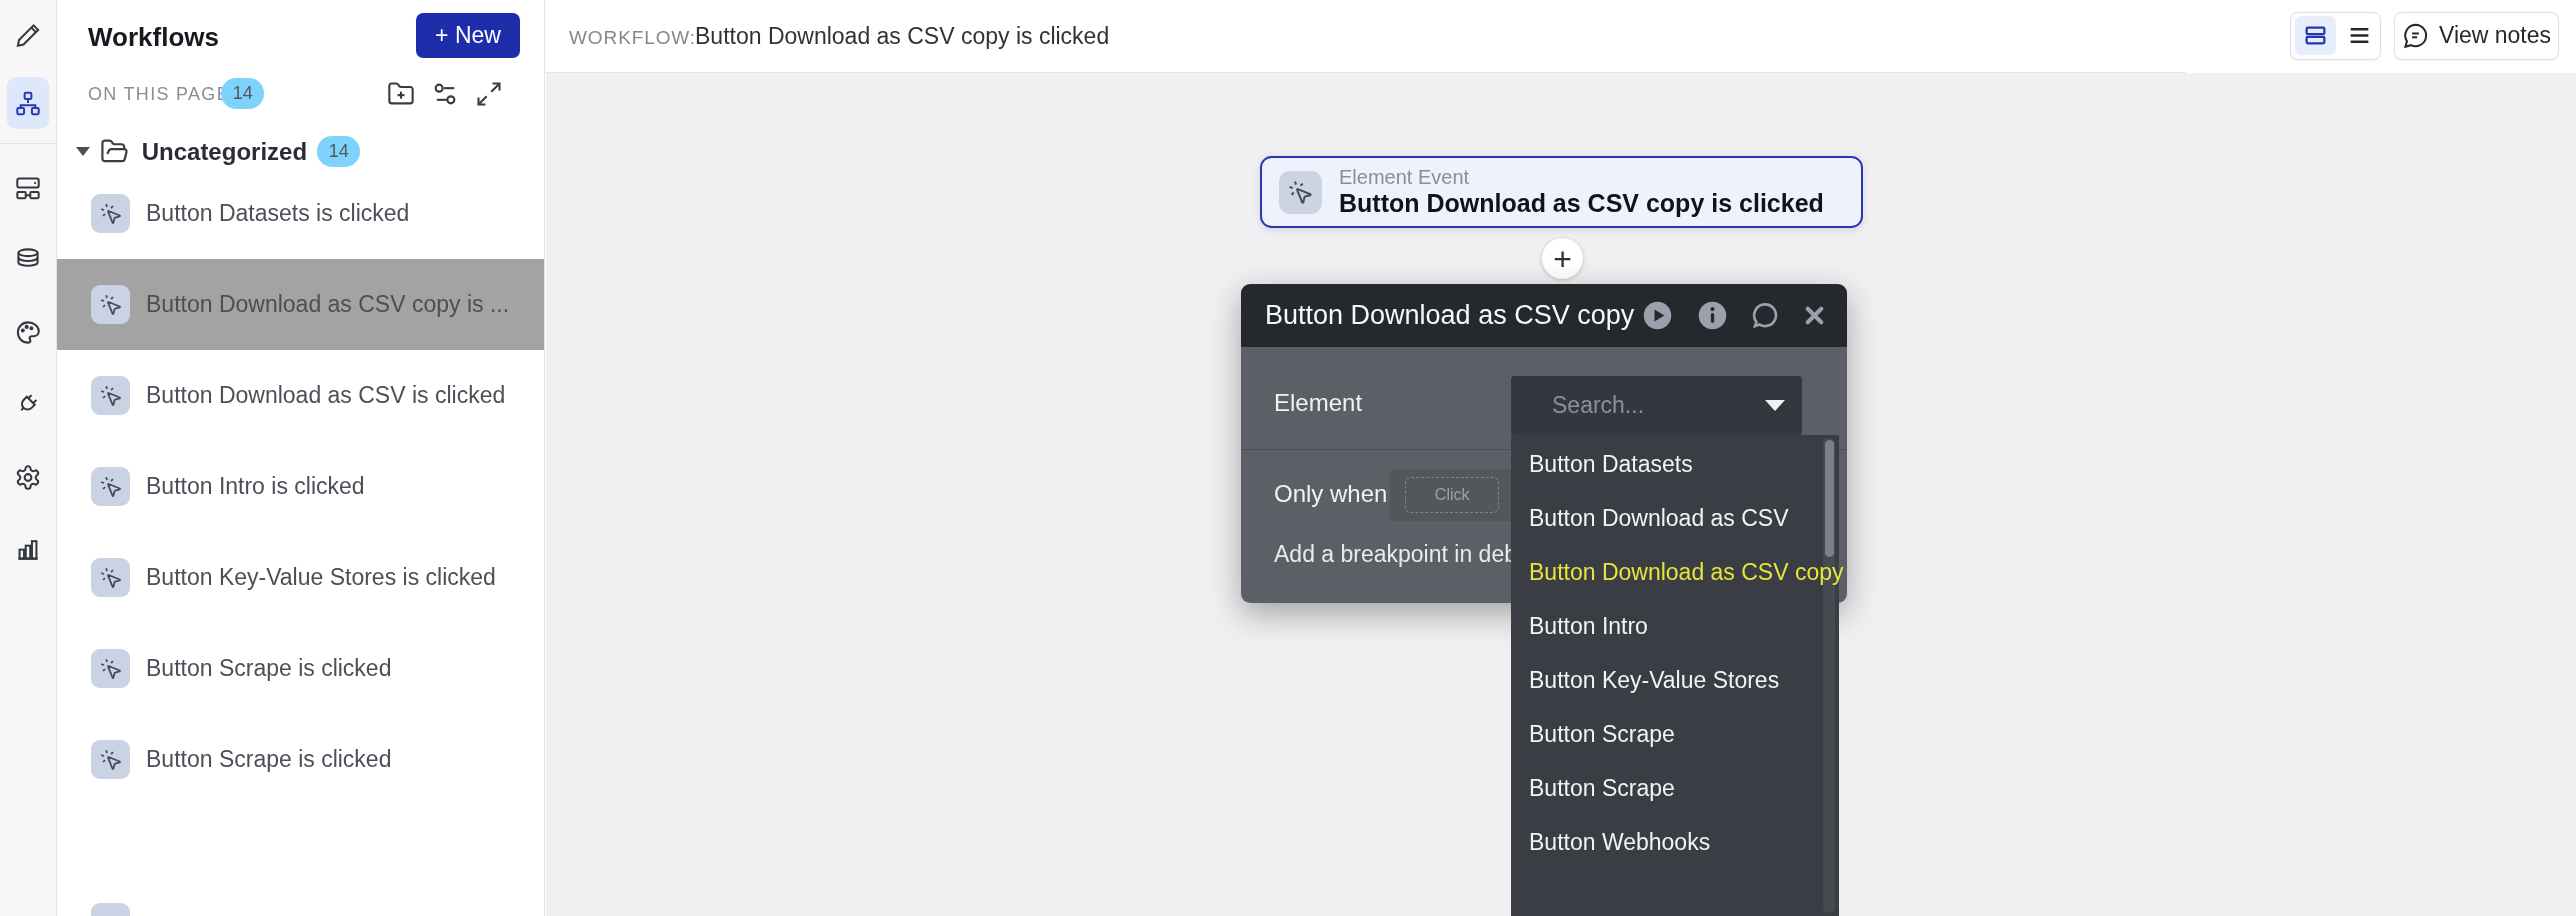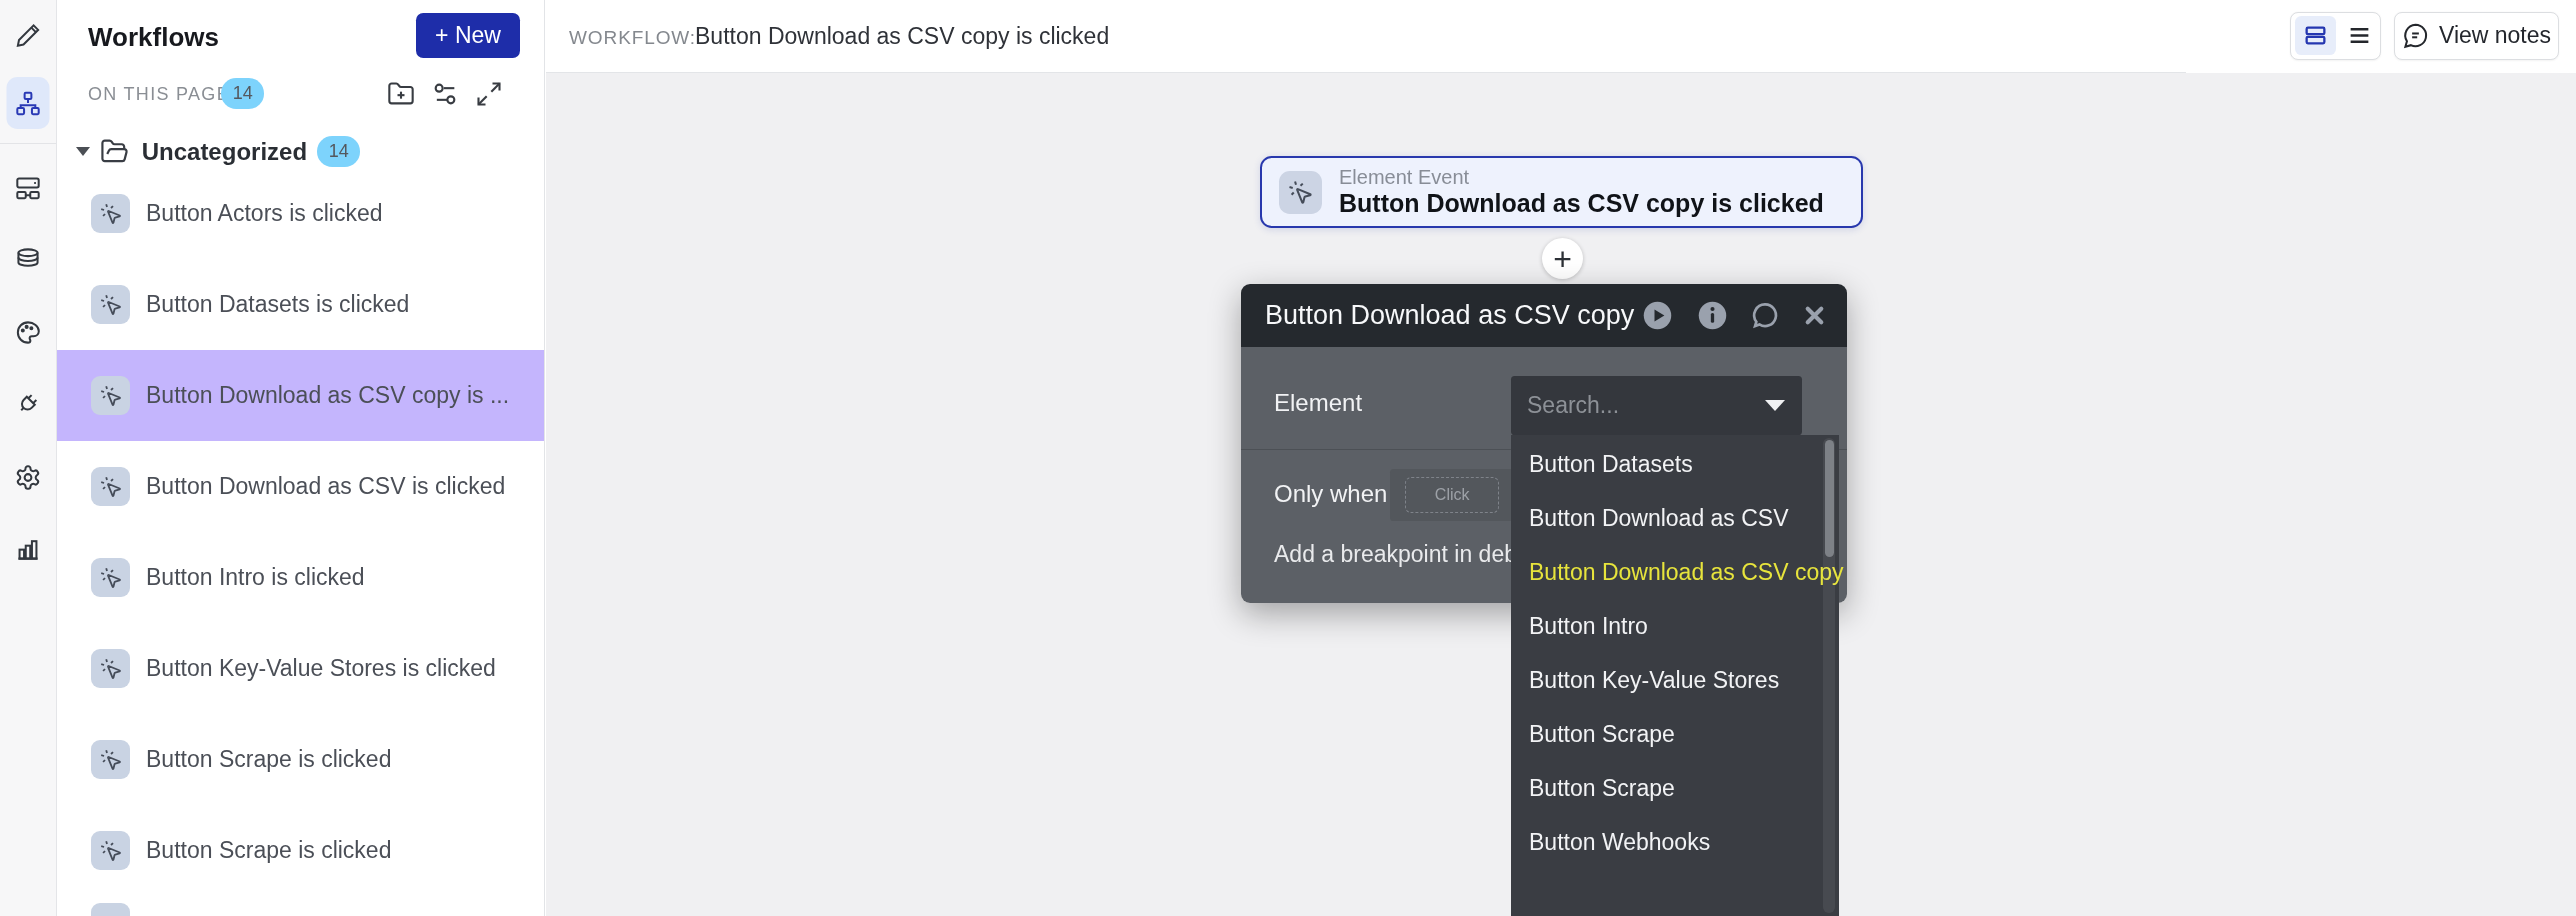--- a/index.html
+++ b/index.html
@@ -230,18 +230,6 @@
     </div>
 
     <div class="wf-list" id="wf-list">
-        <div class="wf-item">
-    <span class="iconbox">
-      <svg width="24" height="24" viewBox="0 0 24 24" fill="none" stroke-width="1.8">
-              <path d="M14 4.1 12 6"></path>
-              <path d="m5.1 8-2.9-.8"></path>
-              <path d="m6 12-1.9 2"></path>
-              <path d="M7.2 2.2 8 5.1"></path>
-              <path d="M9.037 9.69a.498.498 0 0 1 .653-.653l11 4.5a.5.5 0 0 1-.074.949l-4.349 1.041a1 1 0 0 0-.74.739l-1.04 4.35a.5.5 0 0 1-.95.074z"></path>
-            </svg>
-    </span>
-    <span class="wf-item-label">Button Actors is clicked</span>
-  </div>
         <div class="wf-item">
     <span class="iconbox">
       <svg width="24" height="24" viewBox="0 0 24 24" fill="none" stroke-width="1.8">

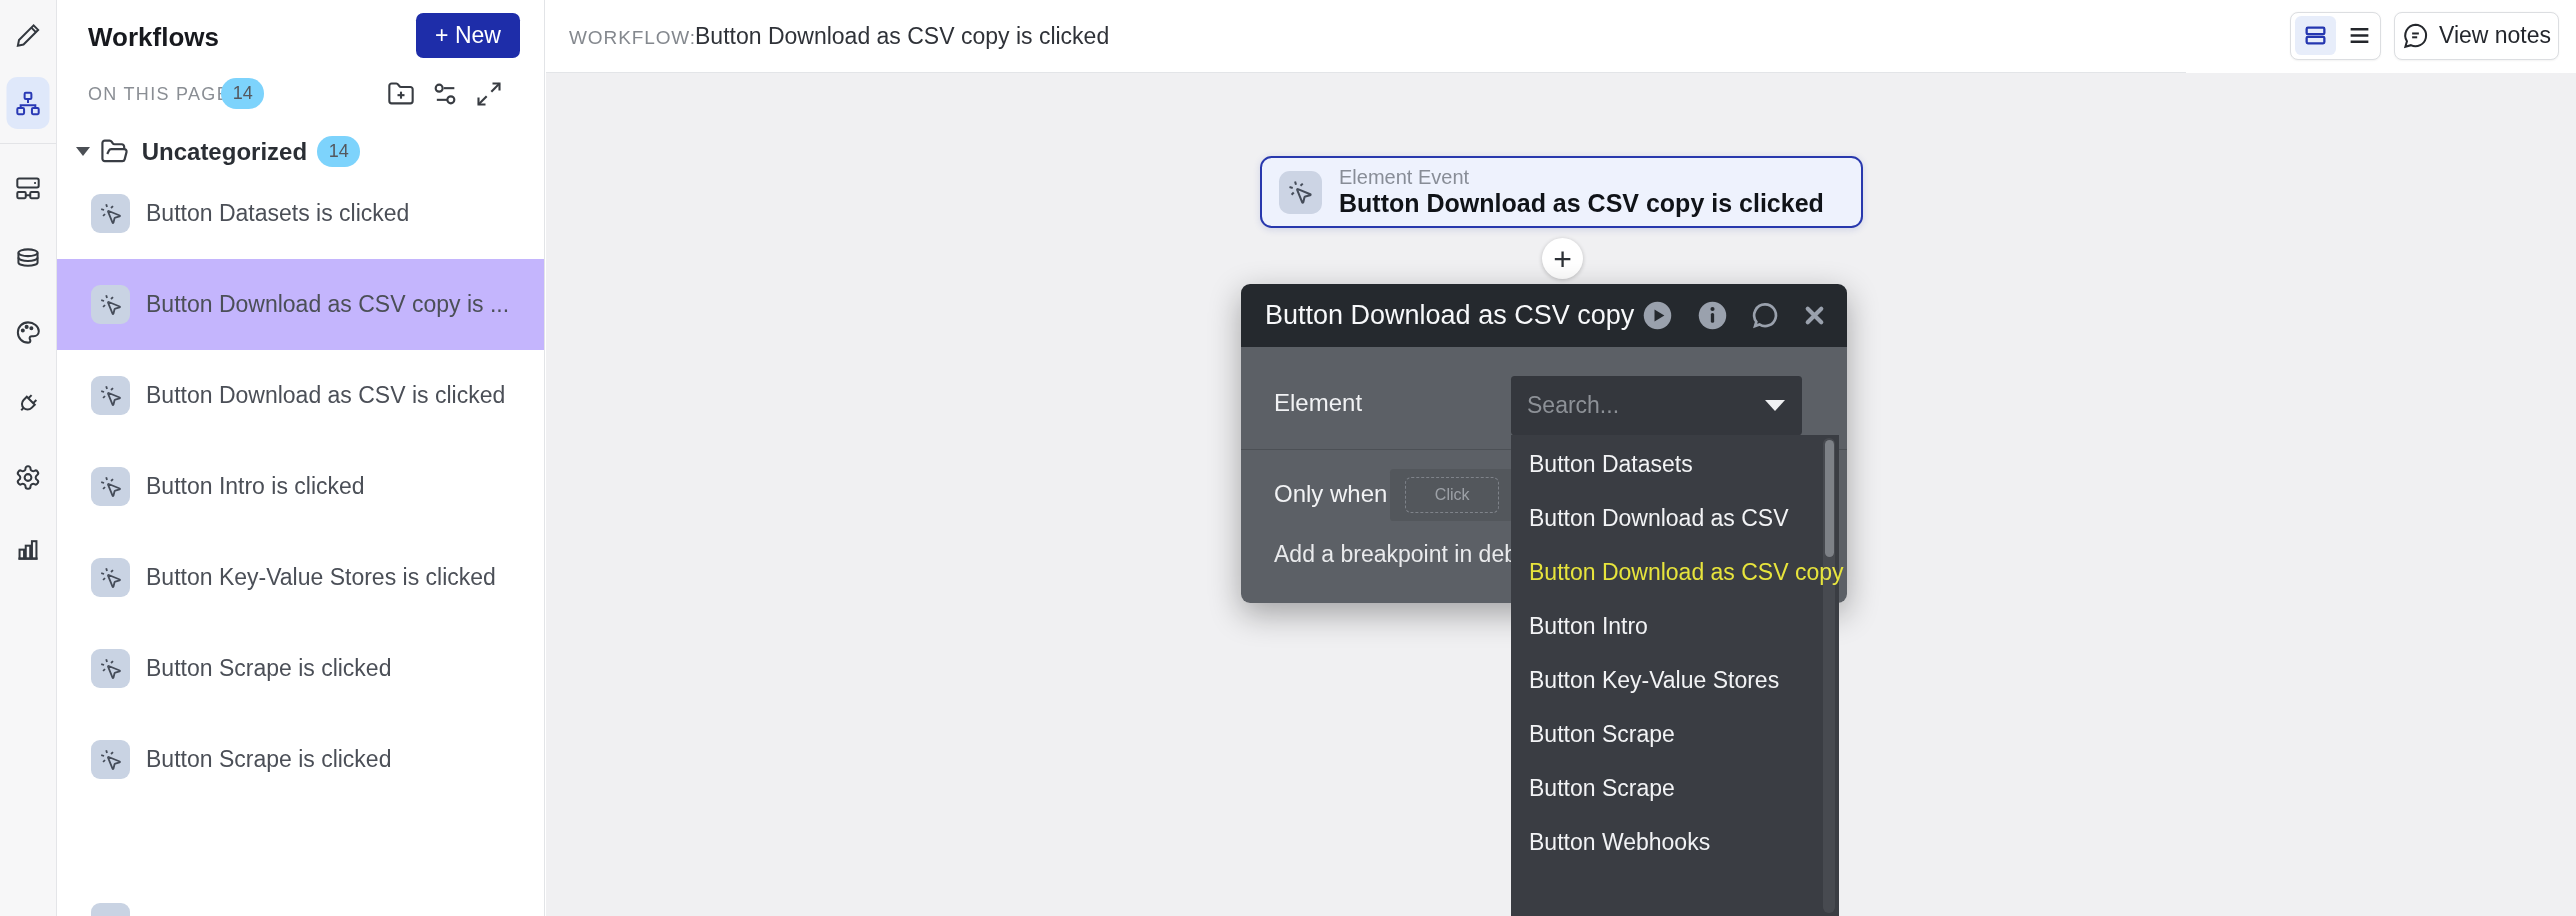--- a/index.html
+++ b/index.html
@@ -42,7 +42,7 @@
 
   .wf-list { position:absolute; left:0; top:168px; width:100%; }
   .wf-item { height:91px; display:flex; align-items:center; padding-left:34px; gap:16px; cursor:pointer; }
-  .wf-item.selected { background:#c4b5fd; }
+  .wf-item.selected { background:#a3a3a3; }
   .iconbox { width:39px; height:39px; border-radius:9px; background:#c9d3e3; flex:0 0 39px;
     display:flex; align-items:center; justify-content:center; }
   .iconbox svg { stroke:#454c59; }

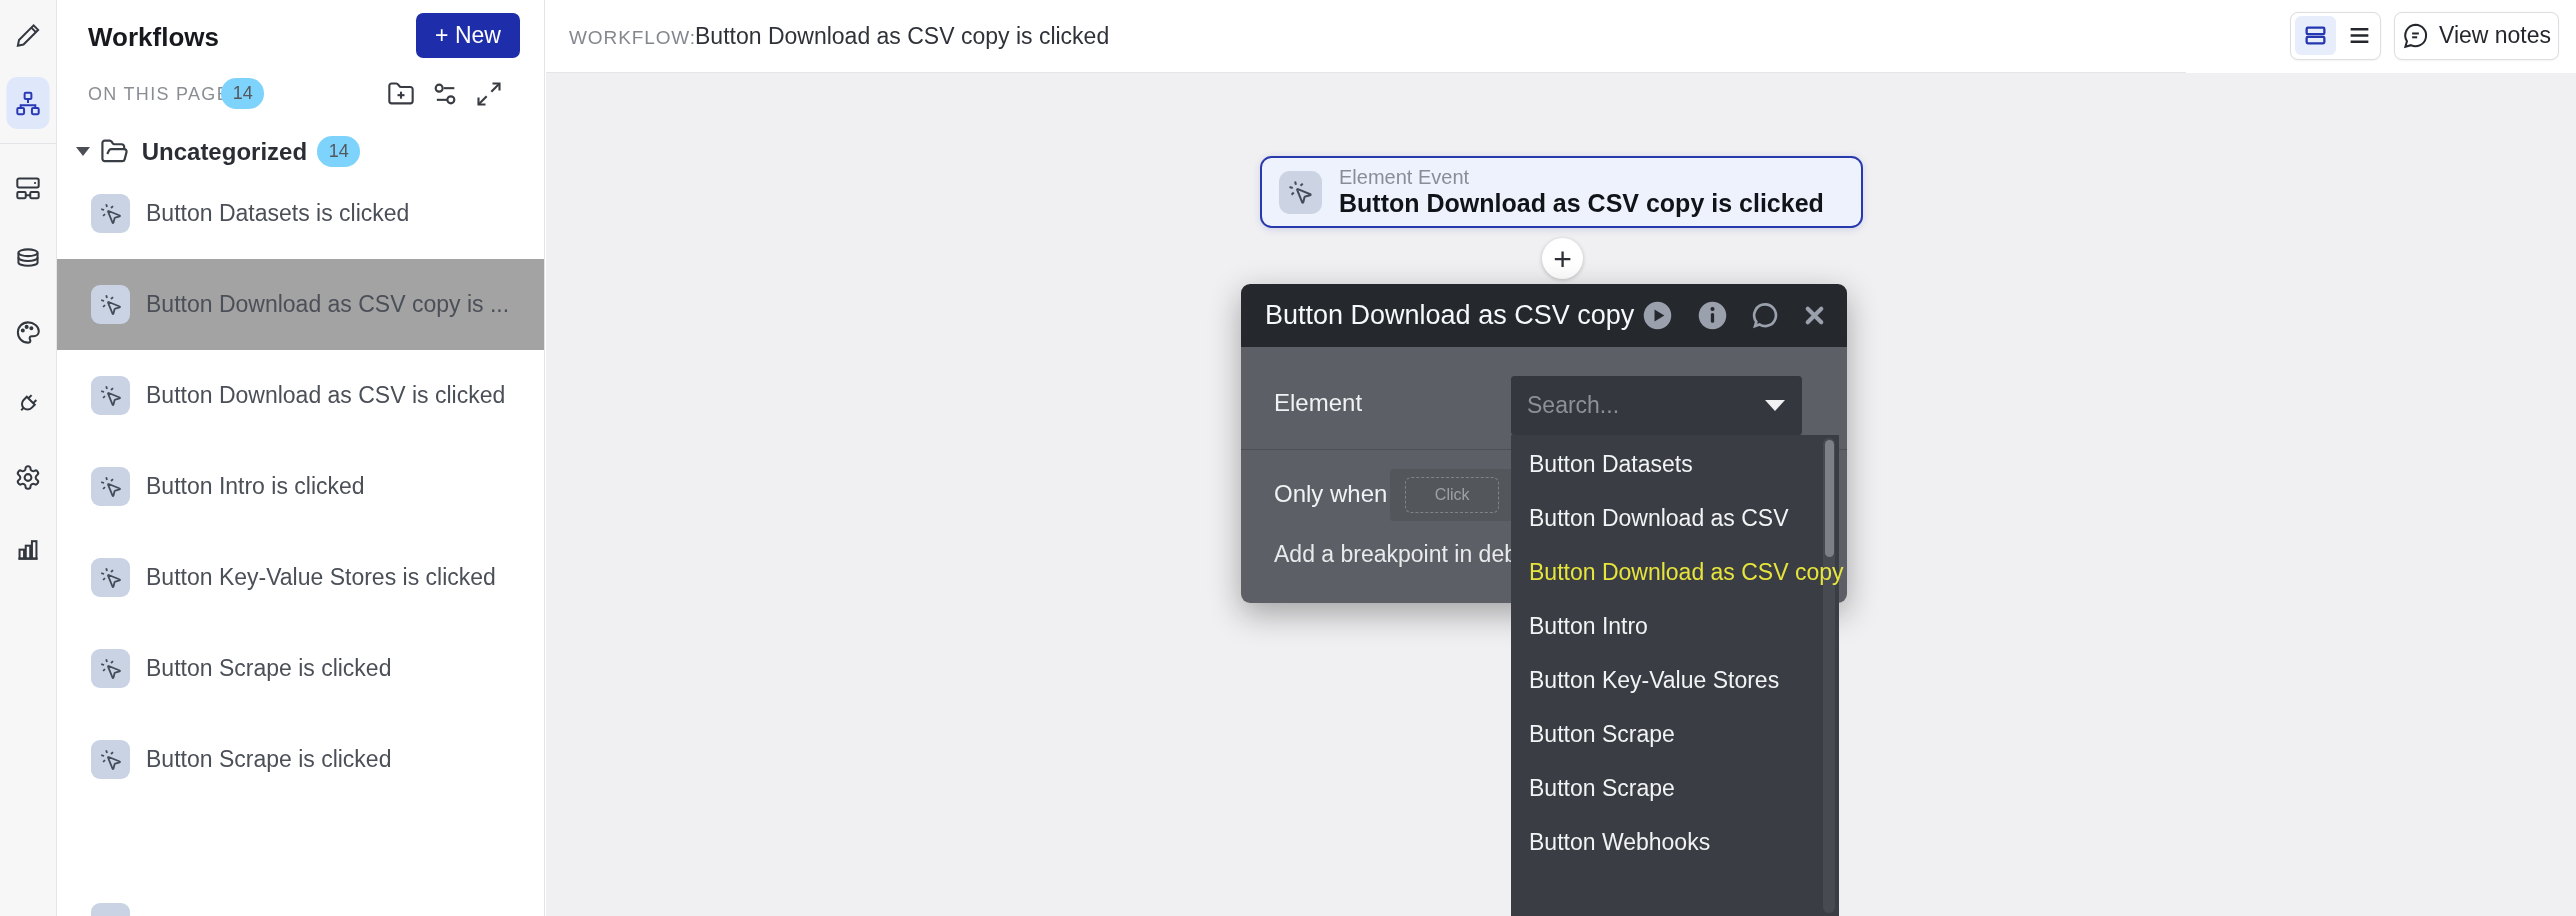--- a/index.html
+++ b/index.html
@@ -101,7 +101,7 @@
 
   
   .dd-search { position:absolute; left:965px; top:303px; width:291px; height:59px; background:#34373d;
-    border-radius:3.6px; z-index:10; display:flex; align-items:center; }
+    border-radius:3.6px; z-index:10; display:flex; align-items:center;padding-left:25px; }
   .dd-search input { background:transparent; border:none; outline:none; color:#e8eaec; font-size:23px;
     padding-left:16px; width:229px; font-family:"Liberation Sans", sans-serif; }
   .dd-search input::placeholder { color:#8d9197; opacity:1; }

